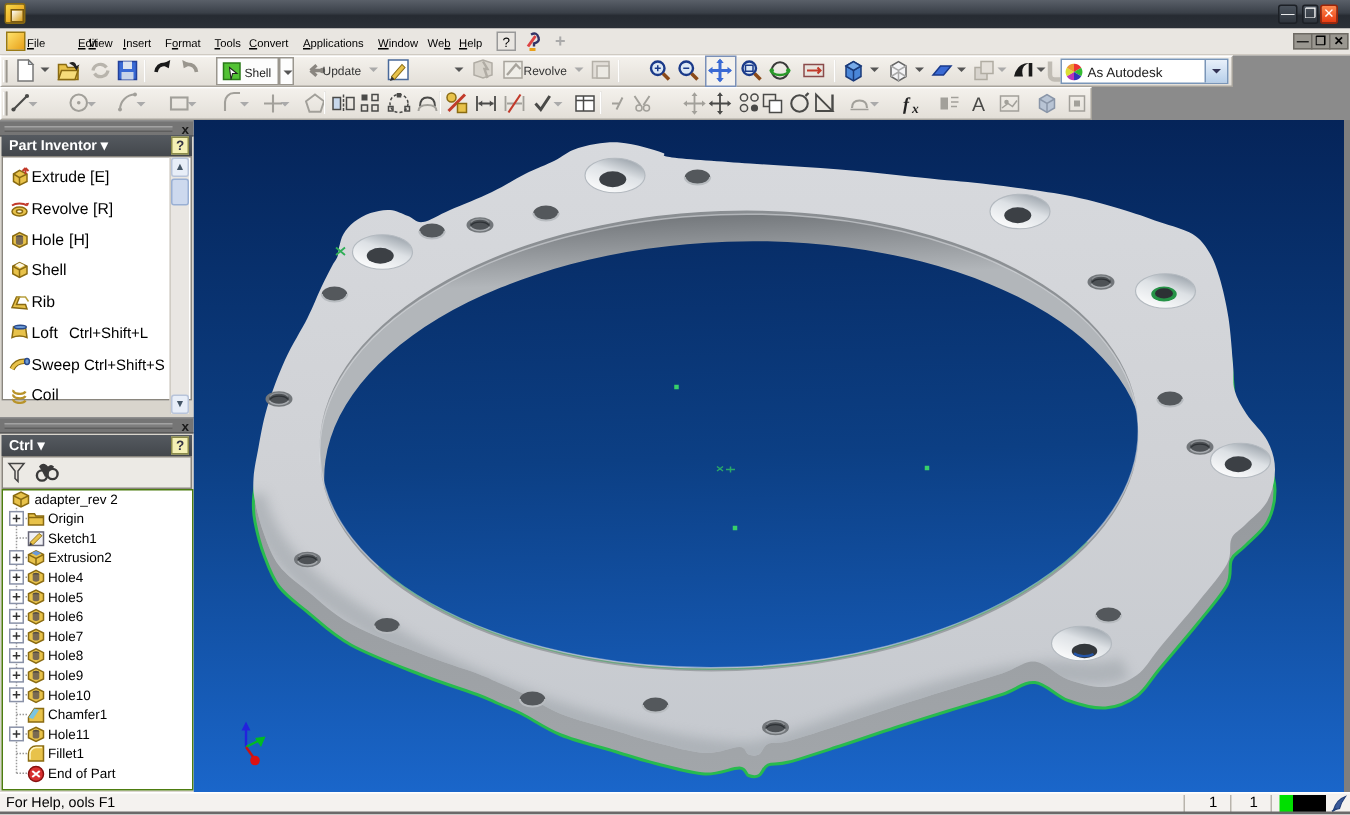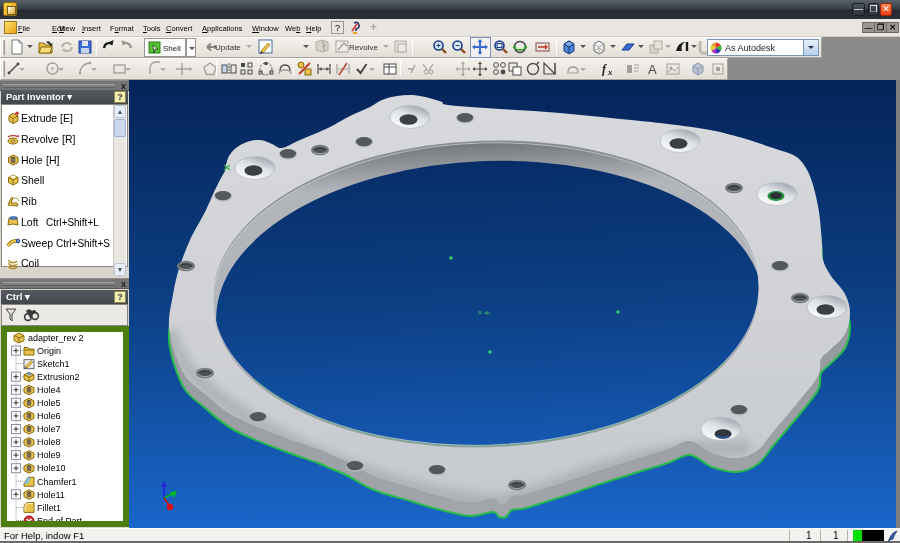--- a/index.html
+++ b/index.html
@@ -68,7 +68,7 @@
 .sbthumb { position:absolute; left:0; width:12px; background:#cdd9ee; border:1px solid #9ab0d4; border-radius:2px; }
 
 
-#tree { position:absolute; left:1px; top:246px; width:128px; height:201px; background:#fff; border:6px solid #4d7c0f; overflow:hidden; }
+#tree { position:absolute; left:1px; top:246px; width:128px; height:201px; background:#fff; border:1px solid #4d7c0f; overflow:hidden; }
 
 
 #viewport { position:absolute; left:129px; top:80px; width:767px; height:448px; }

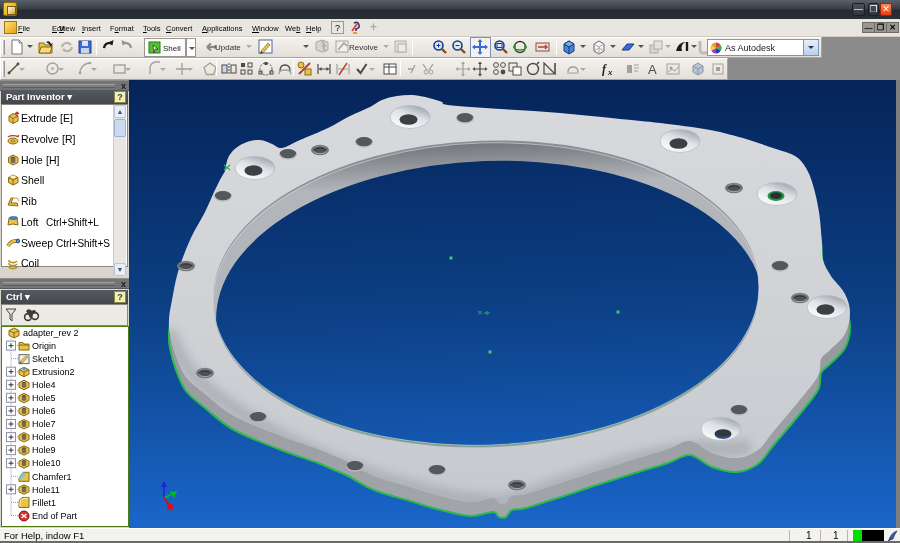--- a/index.html
+++ b/index.html
@@ -862,7 +862,7 @@
   <div id="rightstrip"></div>
 
   <div id="statusbar">
-    <div class="msg">For Help, indow F1</div>
+    <div class="msg">For Help, ools F1</div>
     <div class="vsep" style="left:789px"></div>
     <div class="cell" style="left:806px">1</div>
     <div class="vsep" style="left:820px"></div>

